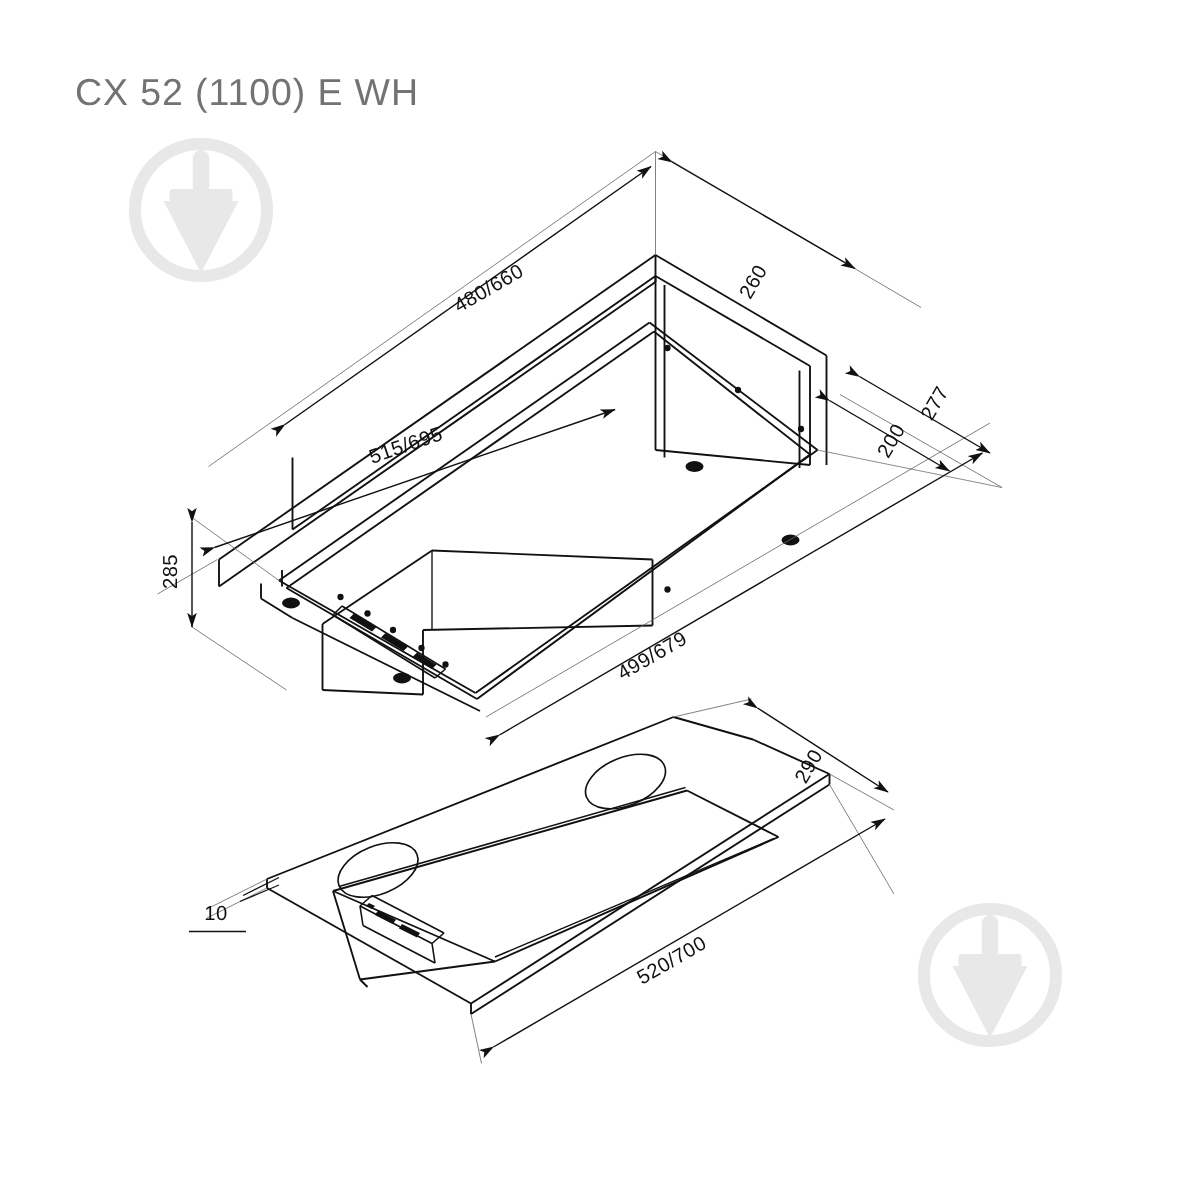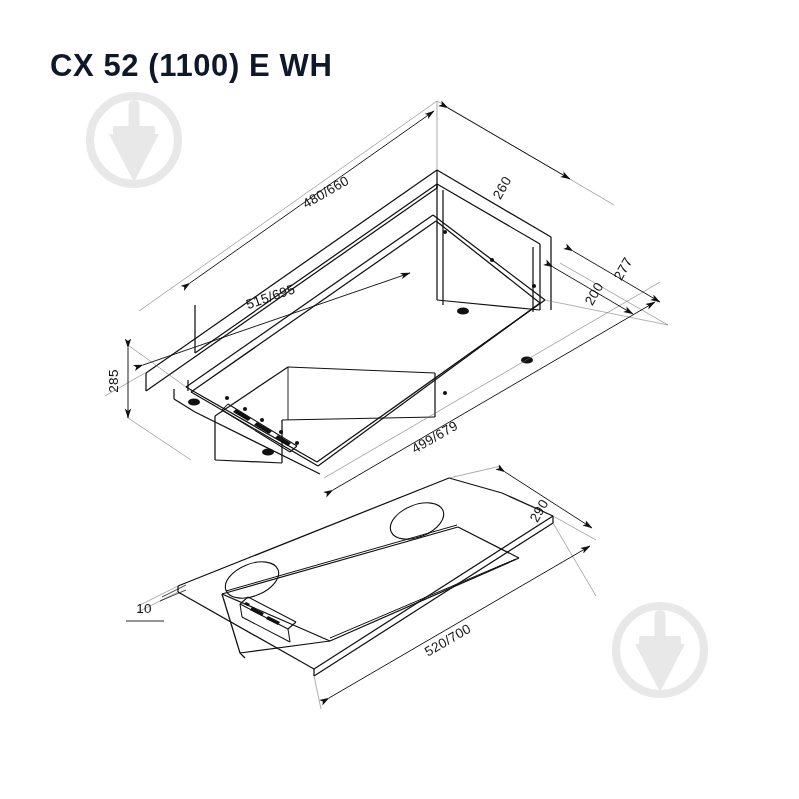--- a/index.html
+++ b/index.html
@@ -26,10 +26,10 @@
     left: 50px;
     top: 48px;
     font-family: "Liberation Sans", sans-serif;
-    font-size: 31px;
-    font-weight: 700;
+    font-size: 25px;
+    font-weight: 400;
     letter-spacing: 0.6px;
-    color: #0f172a;
+    color: #737373;
     white-space: nowrap;
   }
   #drawing {

